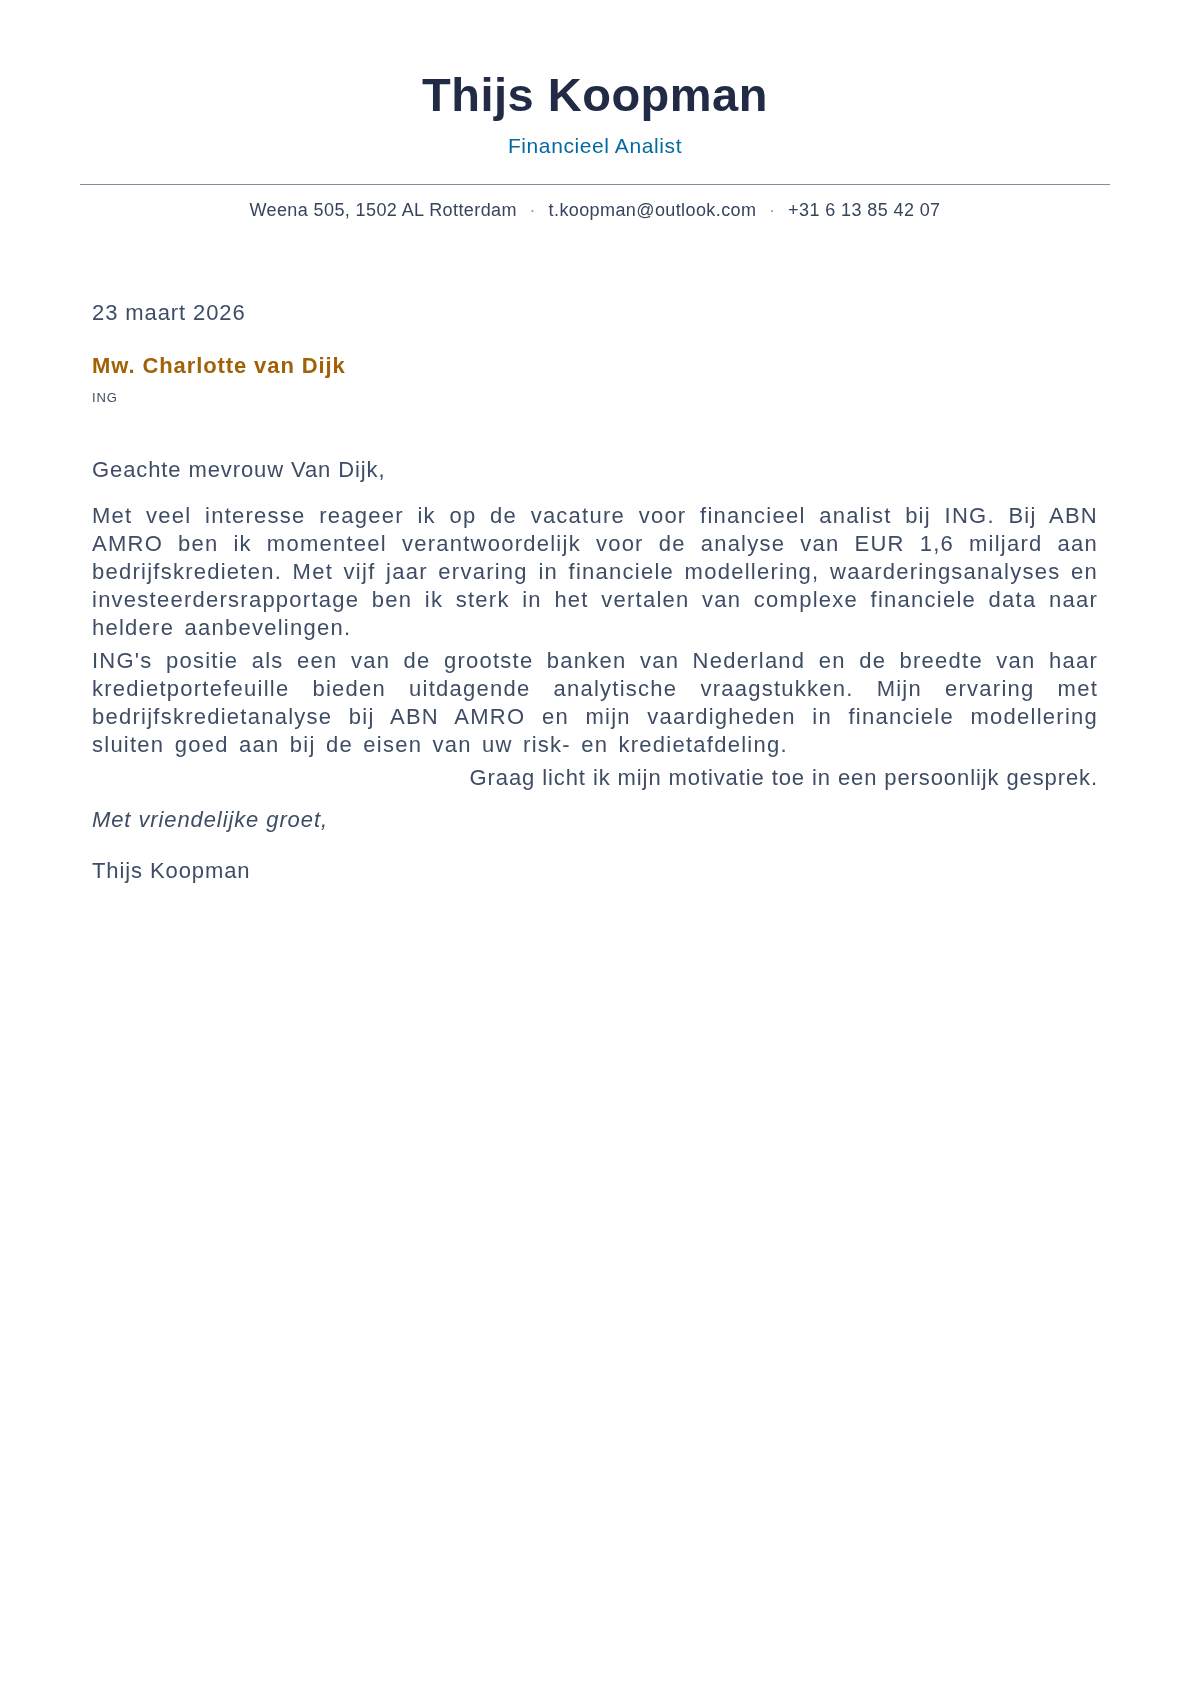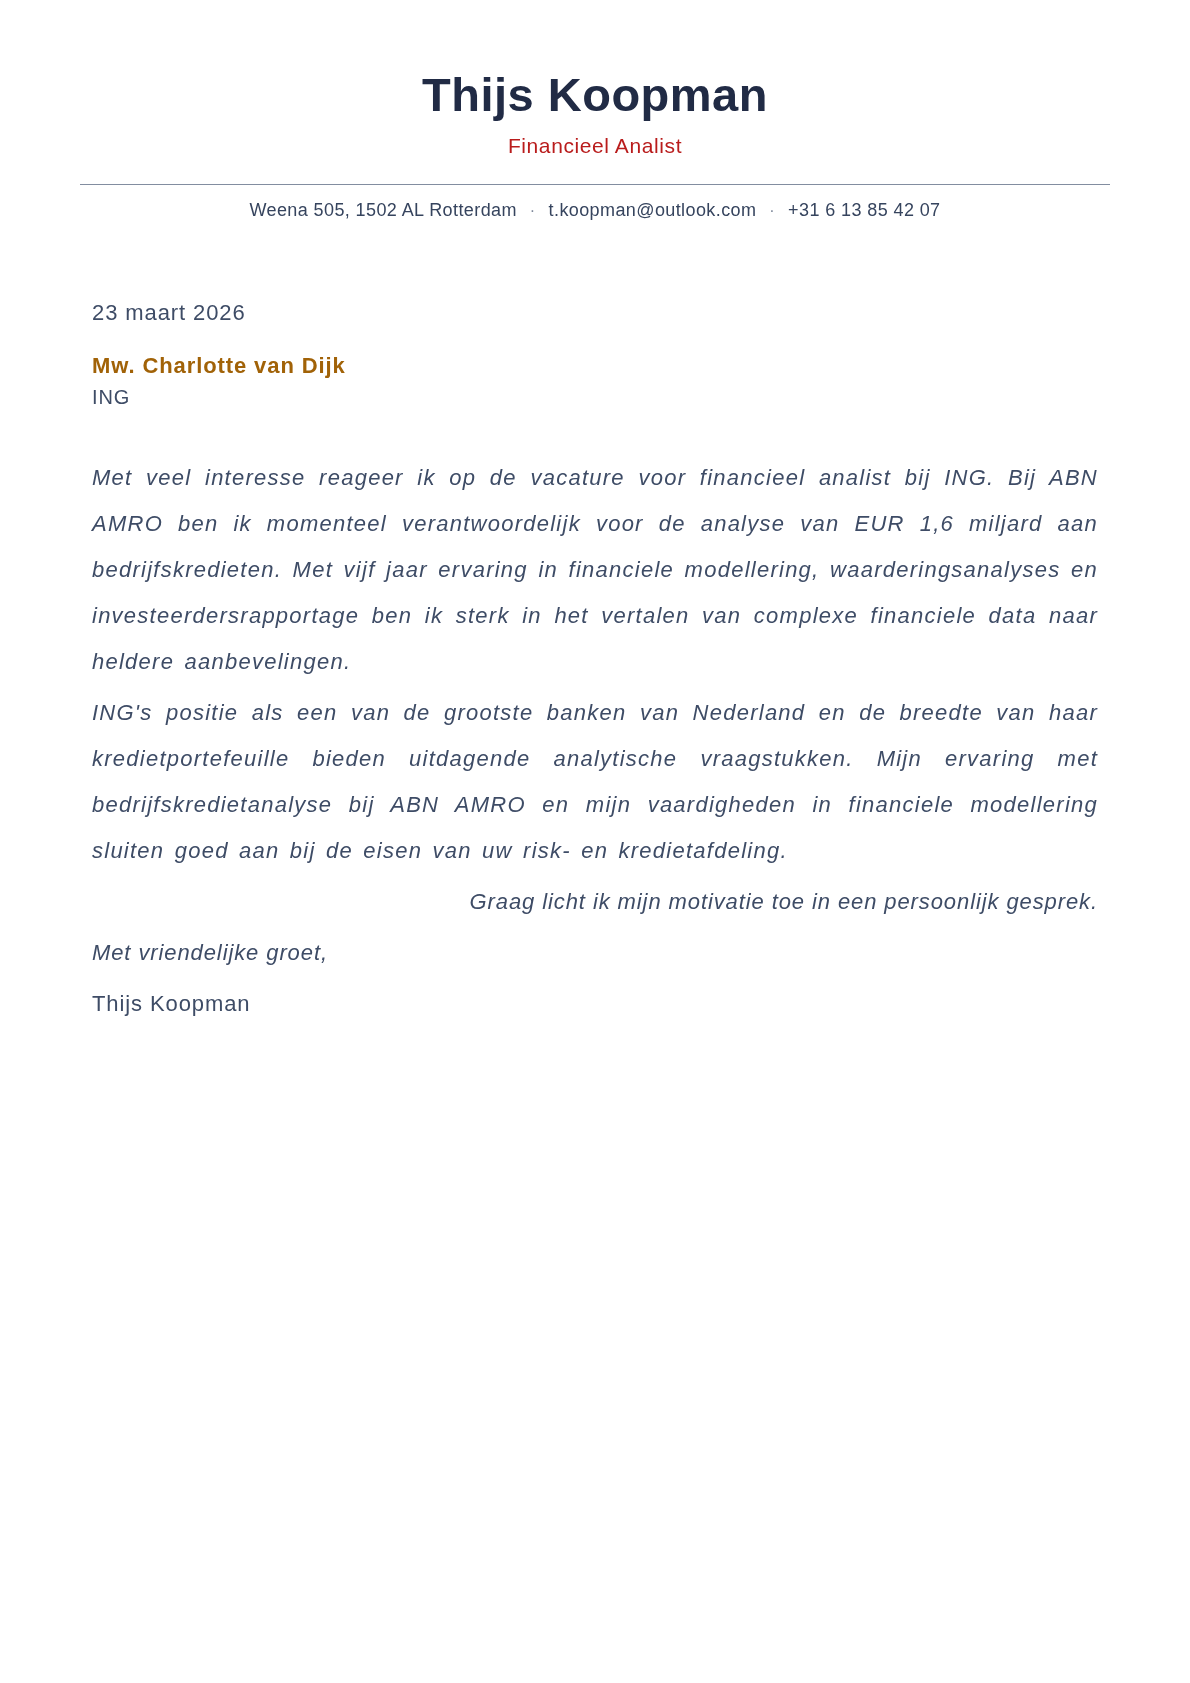--- a/index.html
+++ b/index.html
@@ -34,7 +34,7 @@
     font-size: 21px;
     line-height: 24px;
     letter-spacing: 0.6px;
-    color: #b91c1c;
+    color: #0369a1;
   }
   .divider {
     border: none;

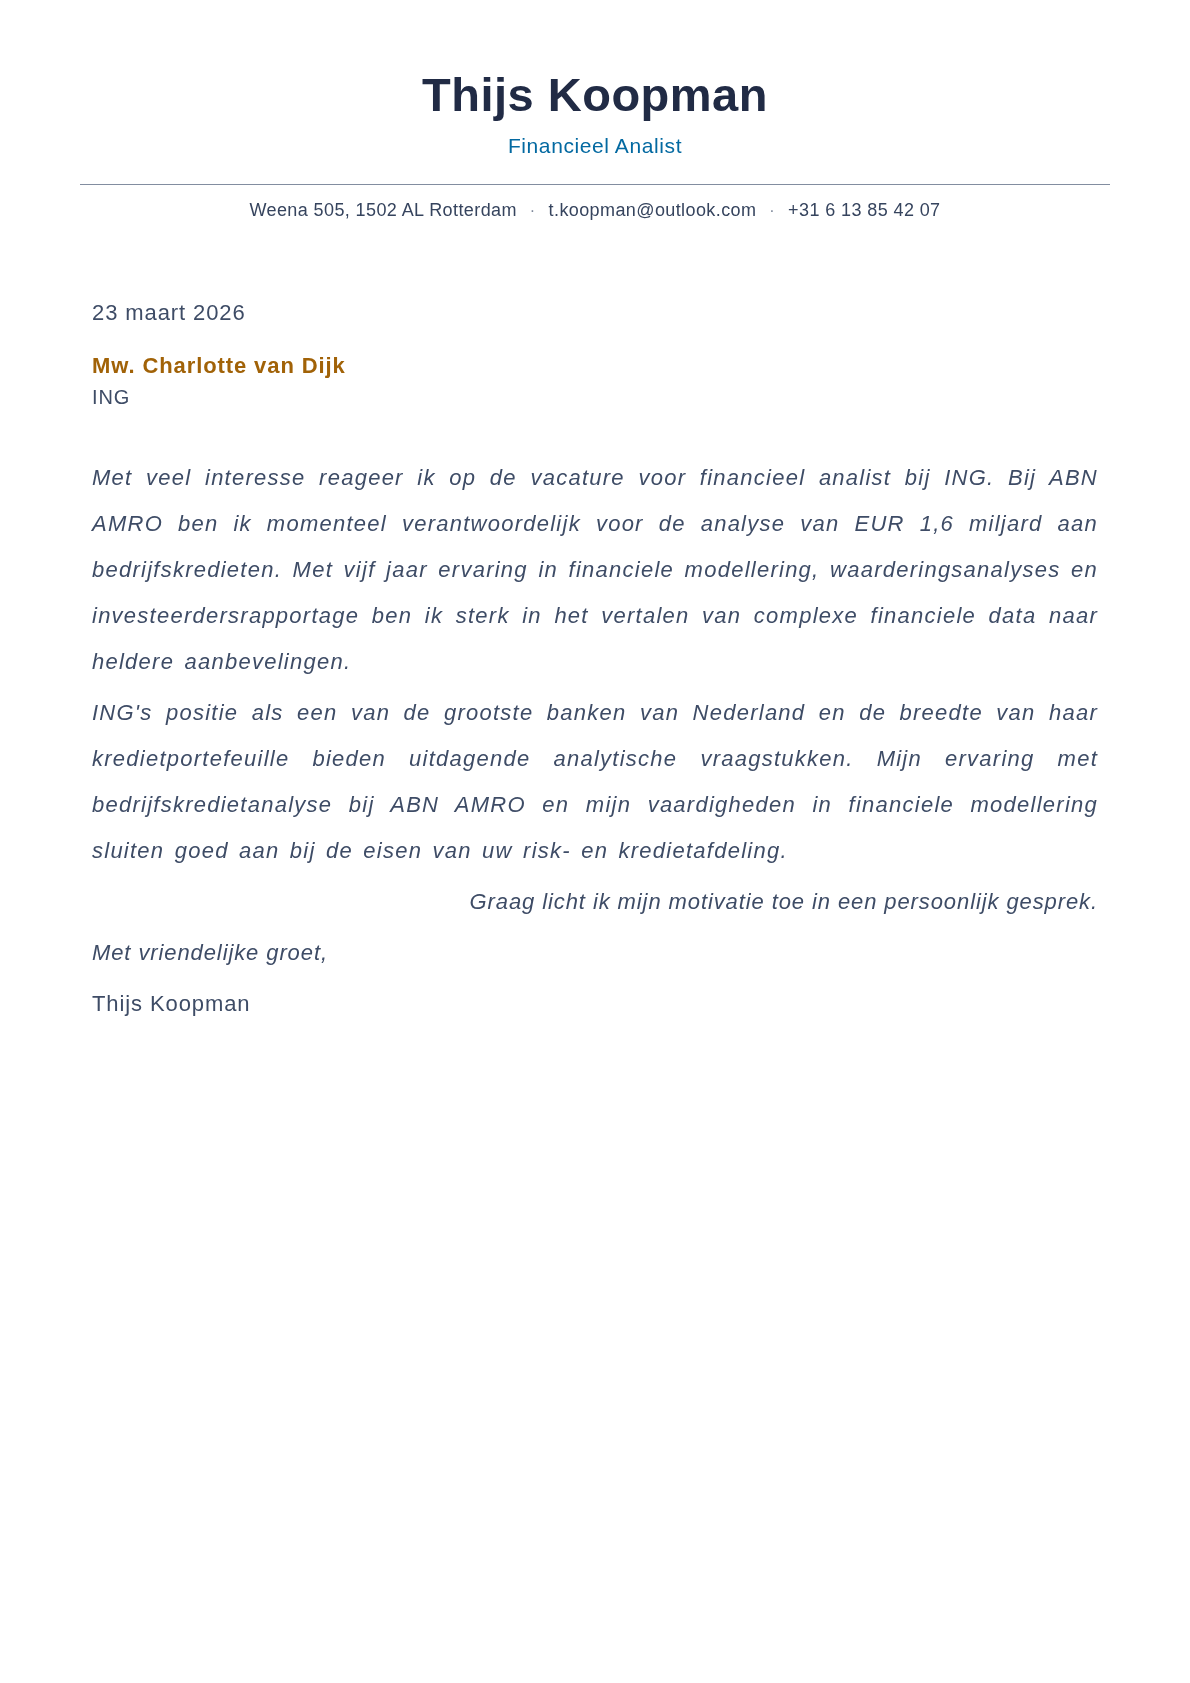--- a/index.html
+++ b/index.html
@@ -74,7 +74,7 @@
   }
   .recipient-company {
     margin: 0 0 45px 0;
-    font-size: 20px;
+    font-size: 13px;
     line-height: 25px;
   }
   .salutation {

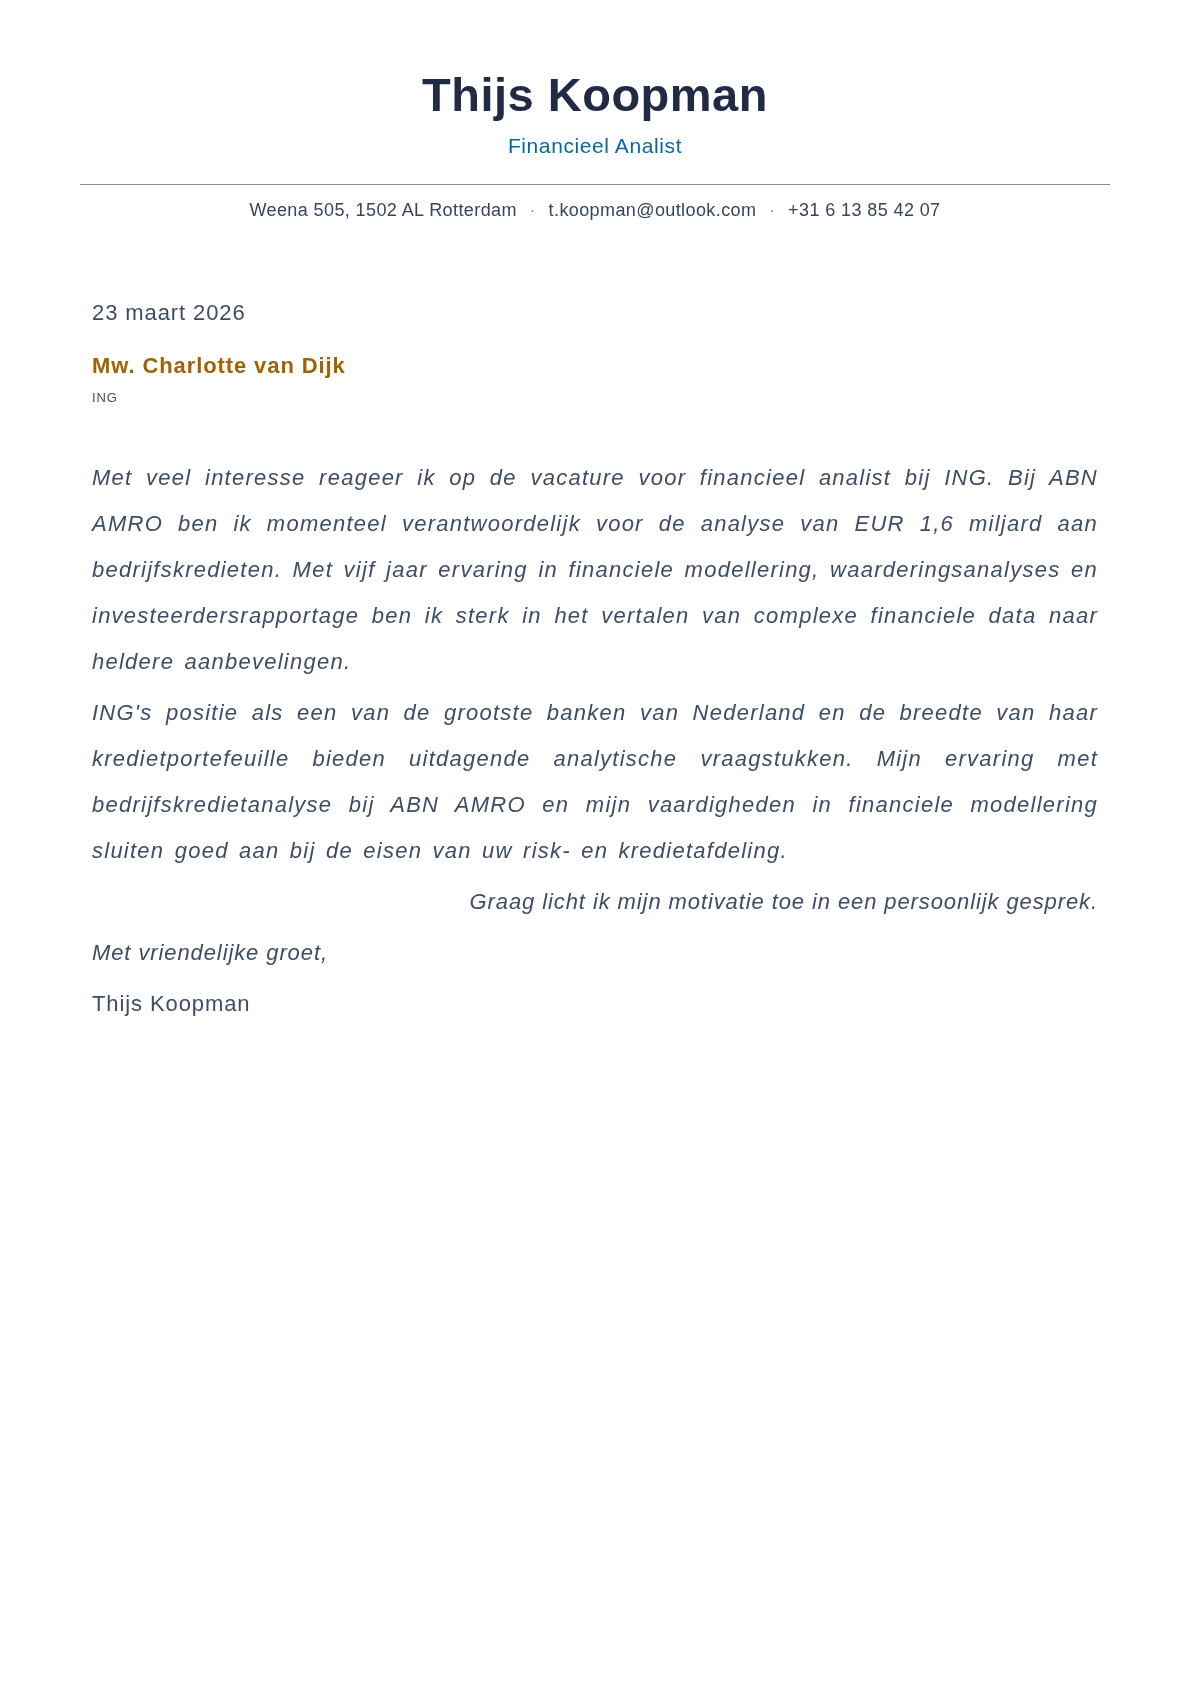--- a/index.html
+++ b/index.html
@@ -124,6 +124,7 @@
     <p class="recipient-name">Mw. Charlotte van Dijk</p>
     <p class="recipient-company">ING</p>
 
+    <p class="salutation">Geachte mevrouw Van Dijk,</p>
 
     <p class="para">Met veel interesse reageer ik op de vacature voor financieel analist bij ING. Bij ABN AMRO ben ik momenteel verantwoordelijk voor de analyse van EUR 1,6 miljard aan bedrijfskredieten. Met vijf jaar ervaring in financiele modellering, waarderingsanalyses en investeerdersrapportage ben ik sterk in het vertalen van complexe financiele data naar heldere aanbevelingen.</p>
     <p class="para">ING's positie als een van de grootste banken van Nederland en de breedte van haar kredietportefeuille bieden uitdagende analytische vraagstukken. Mijn ervaring met bedrijfskredietanalyse bij ABN AMRO en mijn vaardigheden in financiele modellering sluiten goed aan bij de eisen van uw risk- en kredietafdeling.</p>

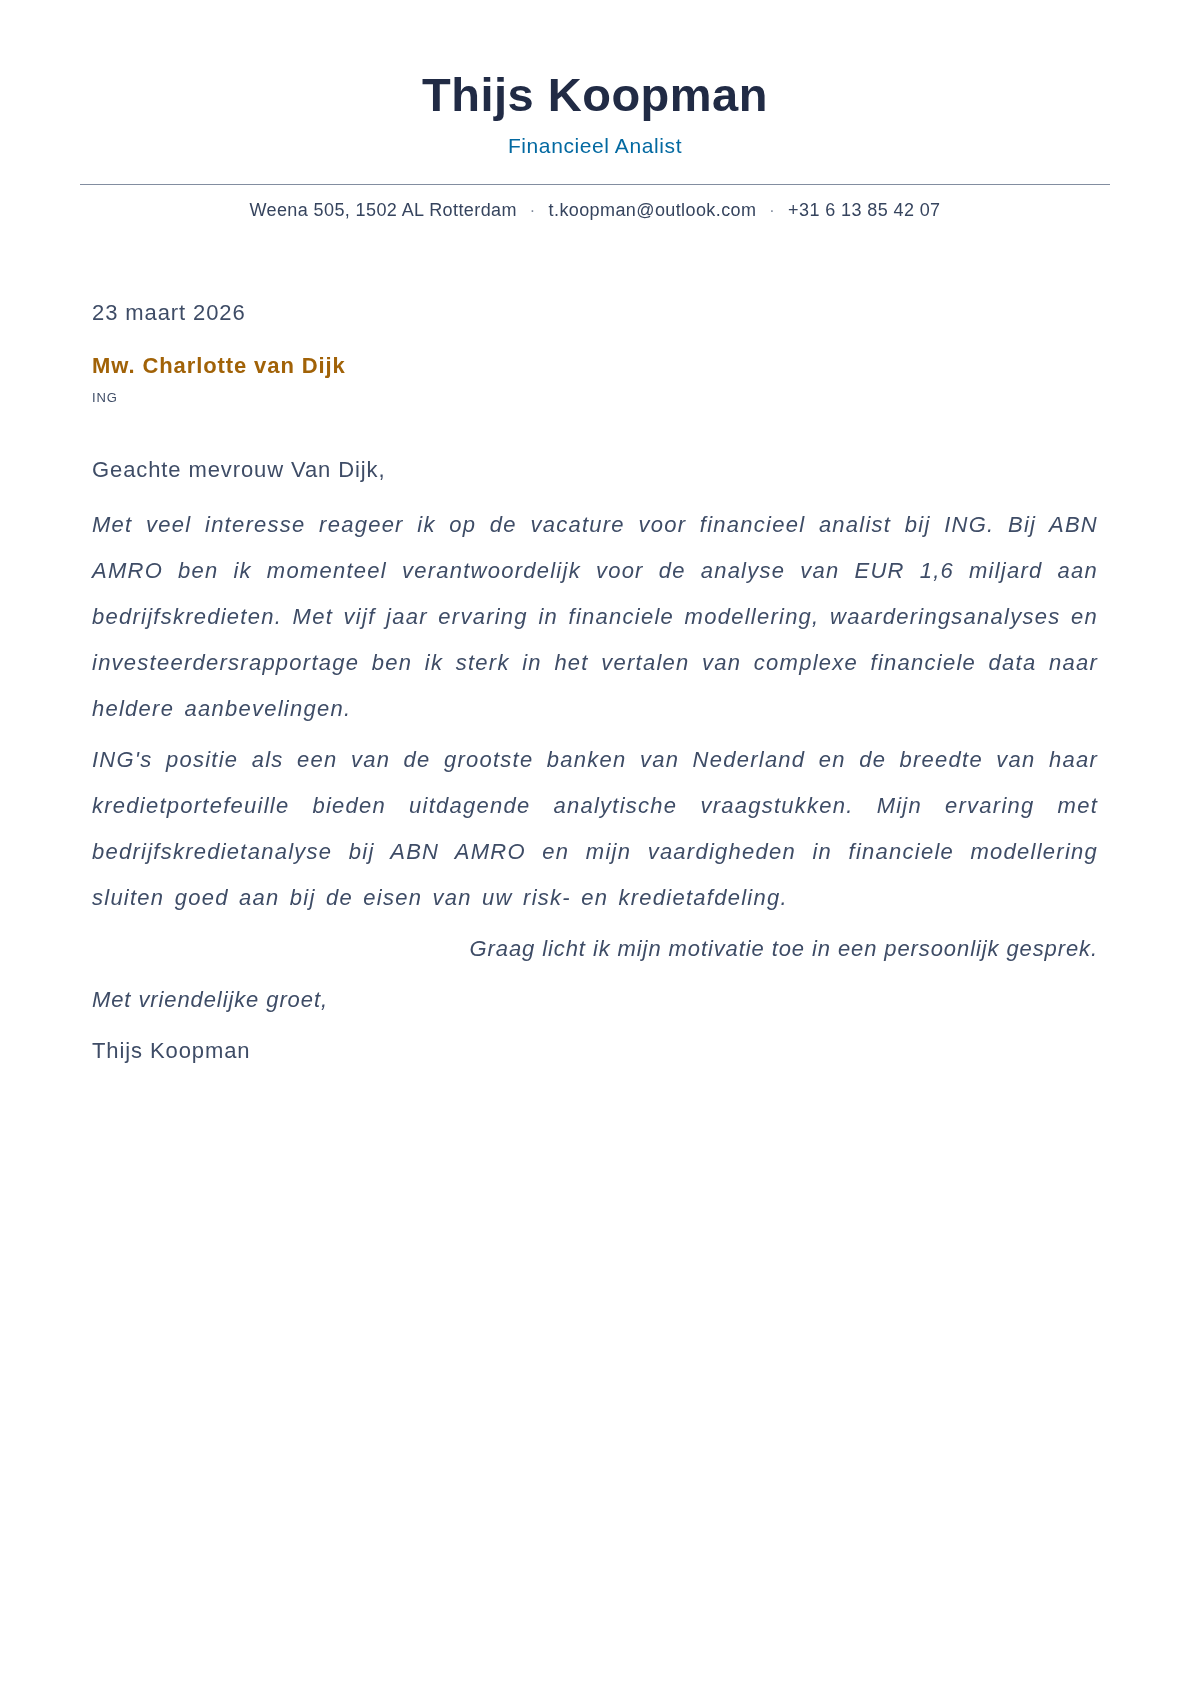--- a/index.html
+++ b/index.html
@@ -83,11 +83,10 @@
   }
   .para {
     margin: 0 0 5px 0;
-    line-height: 46px;
+    line-height: 28px;
     text-align: justify;
     letter-spacing: 1.25px;
     word-spacing: 3px;
-    font-style: italic;
   }
   .para.single {
     text-align: right;

